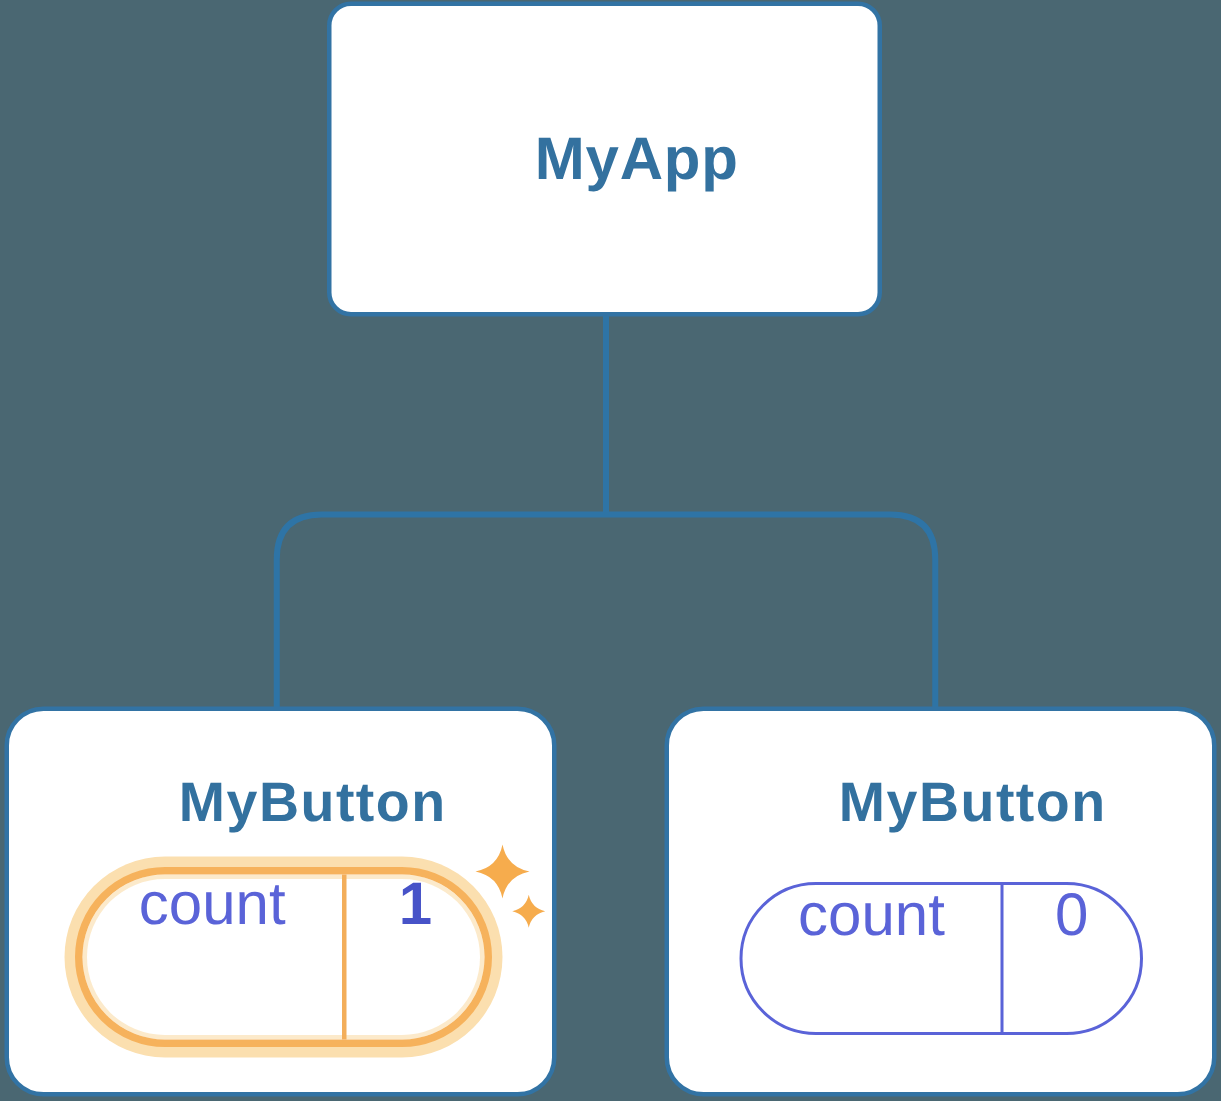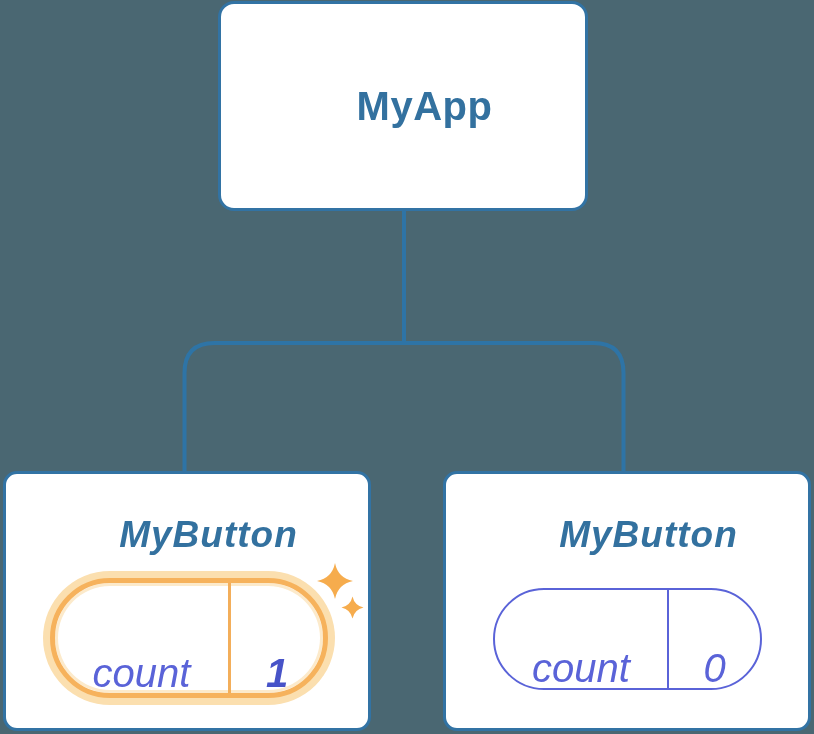--- a/index.html
+++ b/index.html
@@ -26,8 +26,7 @@
   }
   .node-child{
     top:471px;width:368px;height:260px;
-    border-radius:14px;
-    font-style:italic;
+    border-radius:26px;
   }
   .node-child.left{left:3px;}
   .node-child.right{left:443px;}

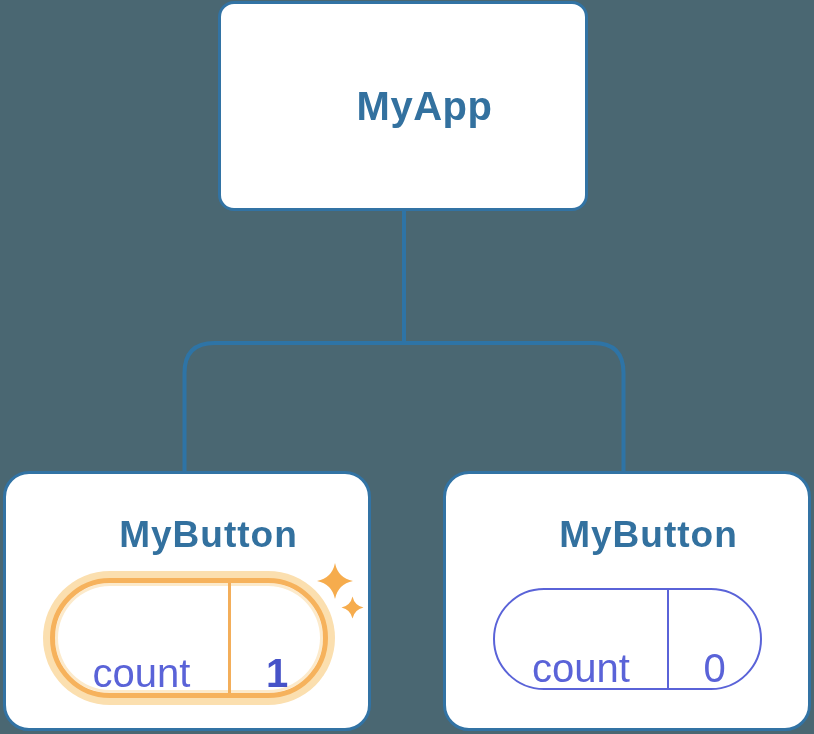--- a/index.html
+++ b/index.html
@@ -63,7 +63,7 @@
     border-radius:60px;
   }
   .pill-cell{
-    display:flex;align-items:flex-end;justify-content:center;
+    display:flex;align-items:flex-start;justify-content:center;
     line-height:1;
   }
   .cell-label{flex:1;}

